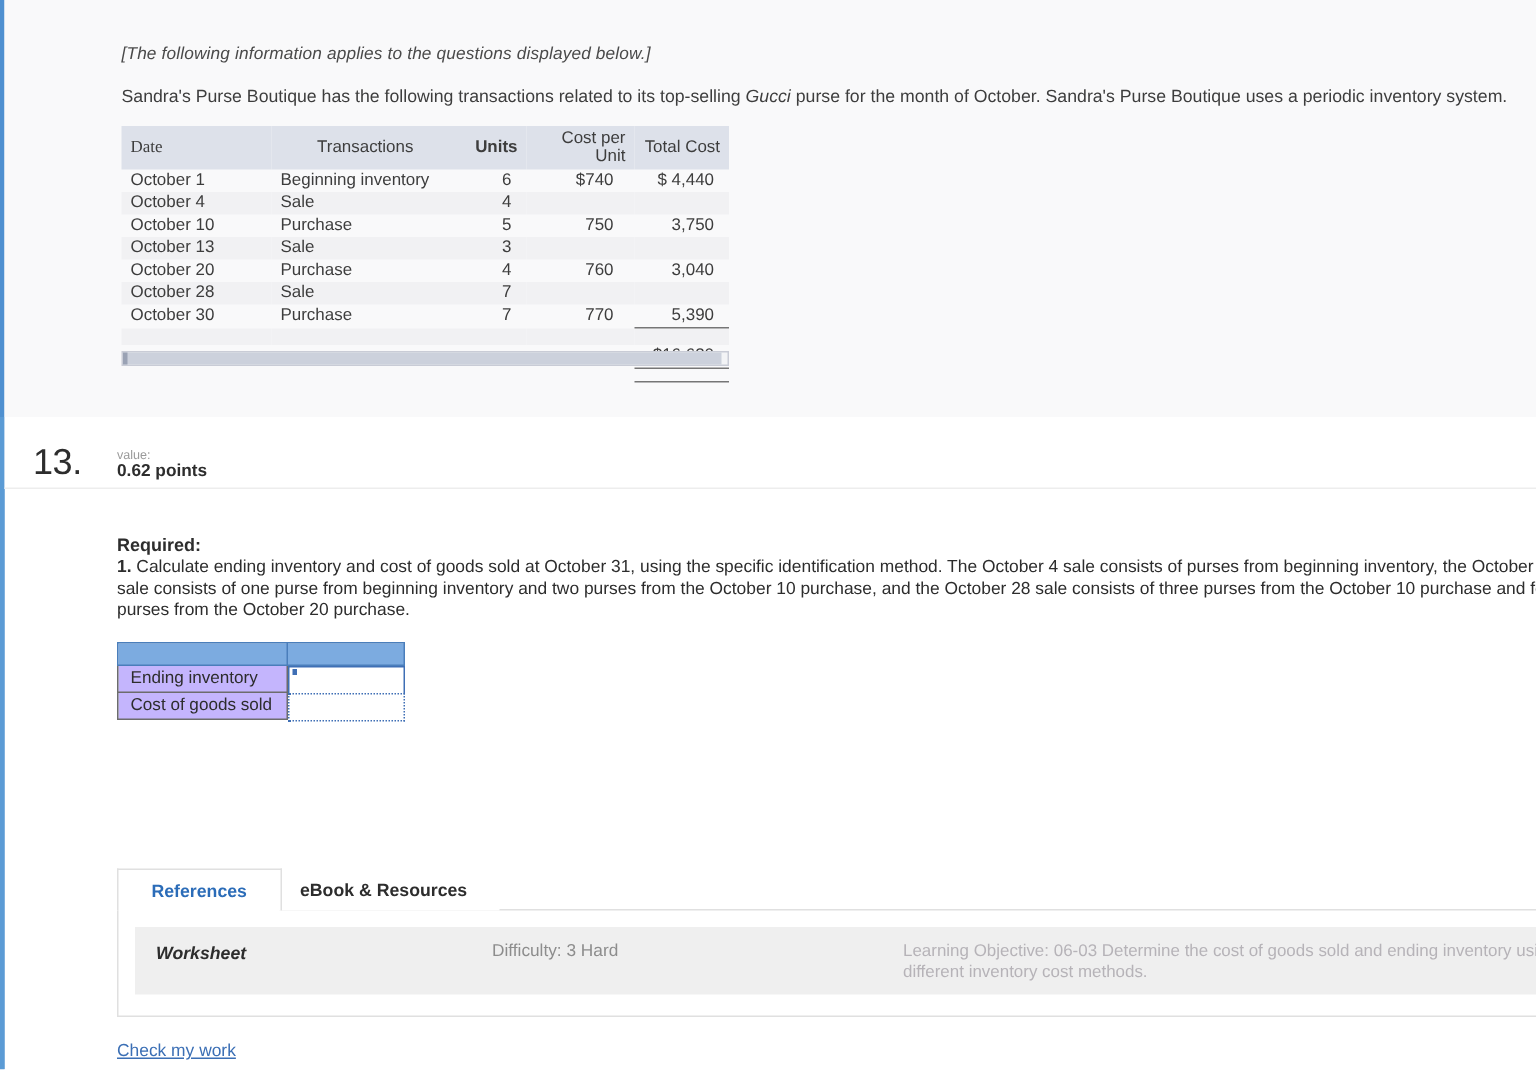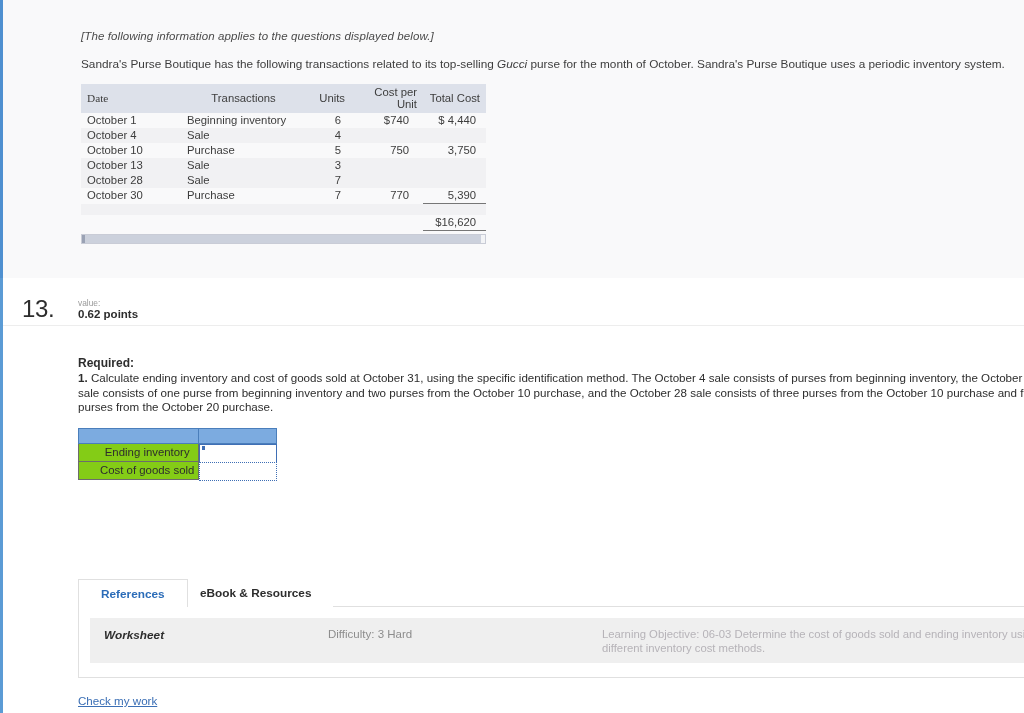--- a/index.html
+++ b/index.html
@@ -68,7 +68,7 @@
   }
   table.txn th.c-date { text-align: left; width: 100px; font-family: Liberation Serif, serif; }
   table.txn th.c-trans { text-align: center; width: 125px; }
-  table.txn th.c-units { text-align: right; width: 45px; }
+  table.txn th.c-units { text-align: right; width: 45px; font-weight: bold; }
   table.txn th.c-cpu { text-align: right; width: 72px; }
   table.txn th.c-total { text-align: right; width: 63px; }
   table.txn td {

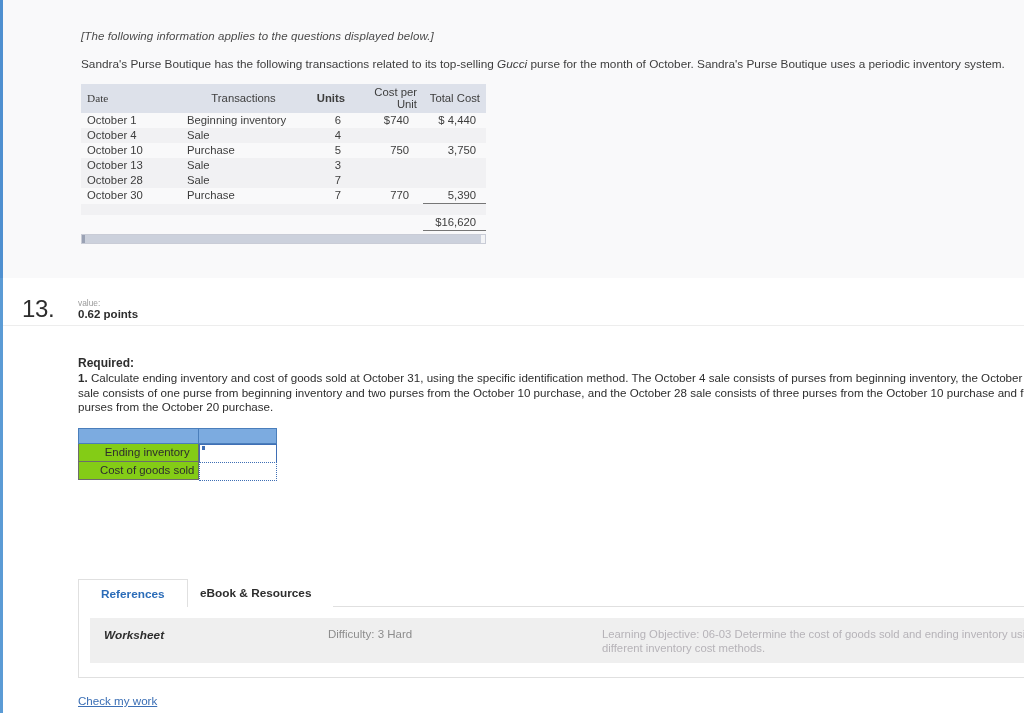--- a/index.html
+++ b/index.html
@@ -316,6 +316,13 @@
             <td class="c-units">3</td>
             <td class="c-cpu"></td>
             <td class="c-total"></td>
+          </tr>
+          <tr>
+            <td class="c-date">October 20</td>
+            <td class="c-trans">Purchase</td>
+            <td class="c-units">4</td>
+            <td class="c-cpu">760</td>
+            <td class="c-total">3,040</td>
           </tr>
           <tr class="alt">
             <td class="c-date">October 28</td>

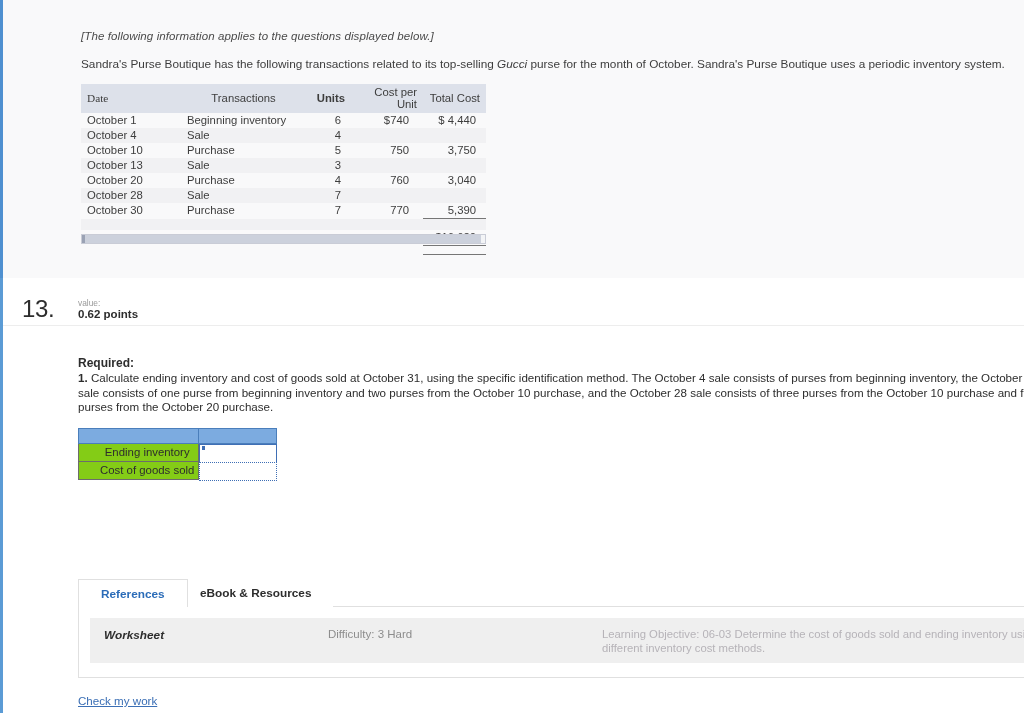--- a/index.html
+++ b/index.html
@@ -163,10 +163,10 @@
   table.ans th.h-right { width: 78px; }
   table.ans td.lbl {
     border: 1px solid #6c6c6c;
-    padding: 2px 4px 3px 21px;
+    padding: 2px 4px 3px 8px;
     height: 18px;
-    background: #84cc16;
-    text-align: center;
+    background: #c4b5fd;
+    text-align: left;
     white-space: nowrap;
   }
   table.ans td.cell {

